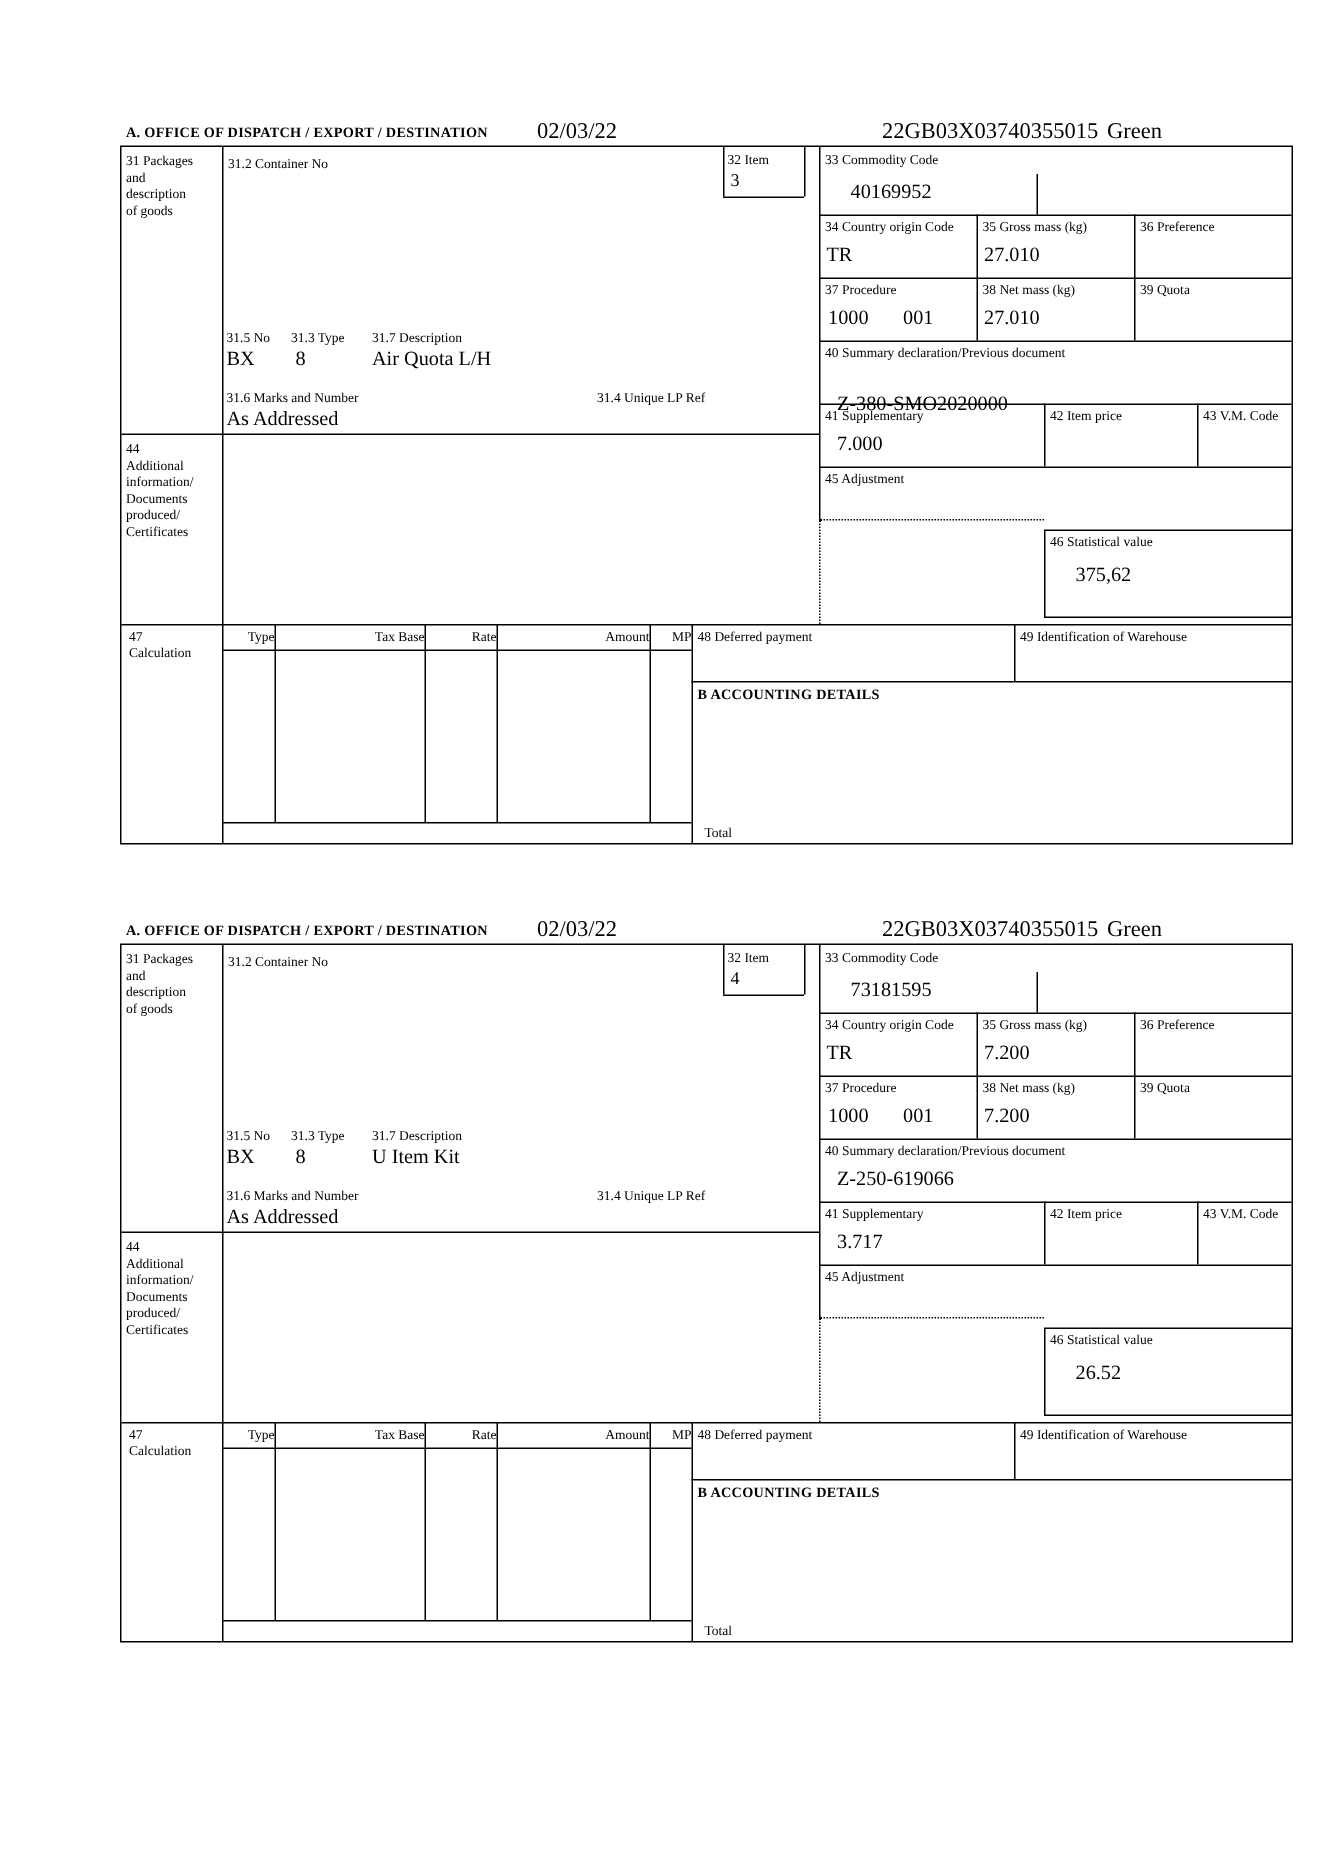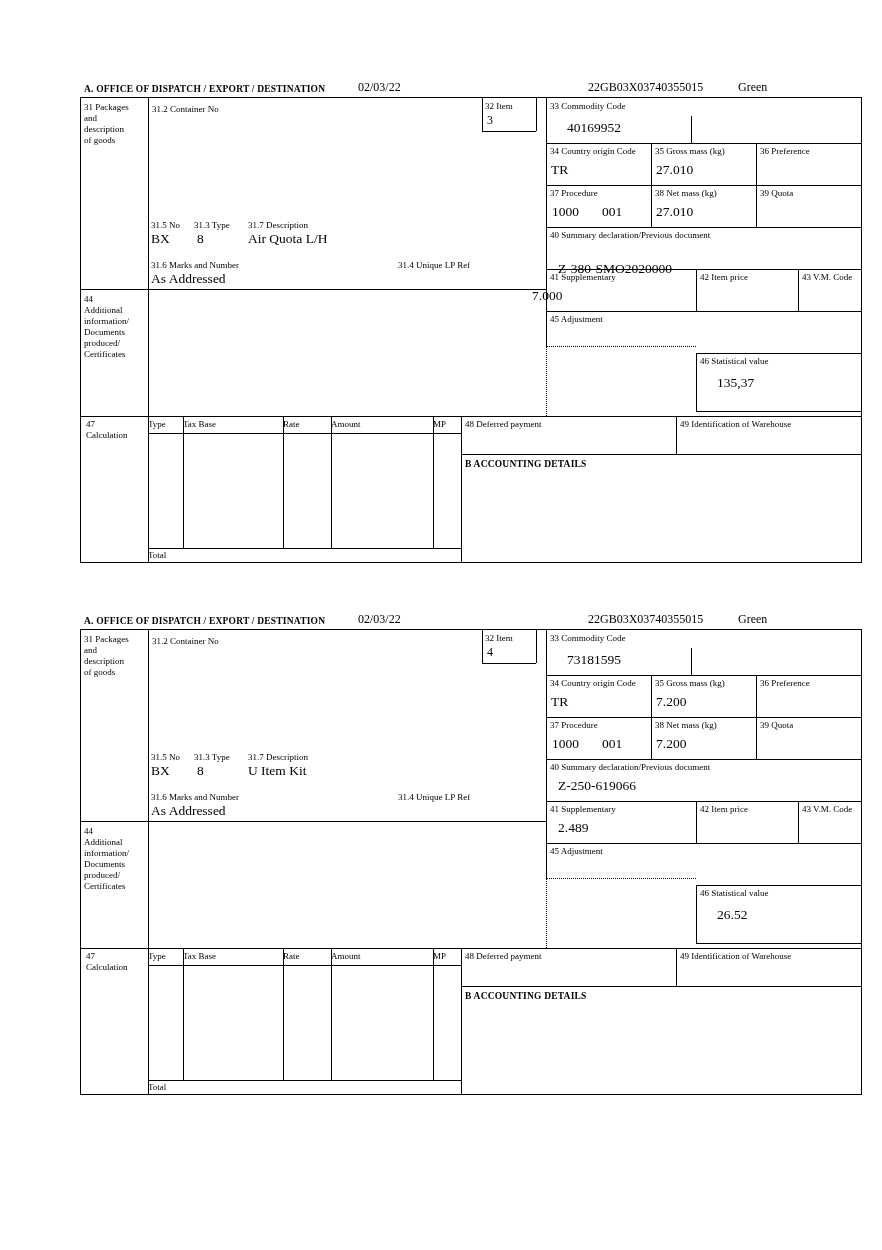--- a/index.html
+++ b/index.html
@@ -9,7 +9,7 @@
   }
   .section{position:absolute;left:80px;width:784px;height:484px}
   .main{position:absolute;left:0;top:17px;width:780px;height:464px;border:1px solid #000}
-  .hdr{position:absolute;font-size:12px;white-space:nowrap}
+  .hdr{position:absolute;font-size:15px;white-space:nowrap}
   .lbl{position:absolute;font-size:9px;line-height:11px;white-space:nowrap}
   .lblb{position:absolute;font-size:9.5px;font-weight:bold;white-space:nowrap;letter-spacing:.2px}
   .val{position:absolute;font-size:13.5px;white-space:nowrap}

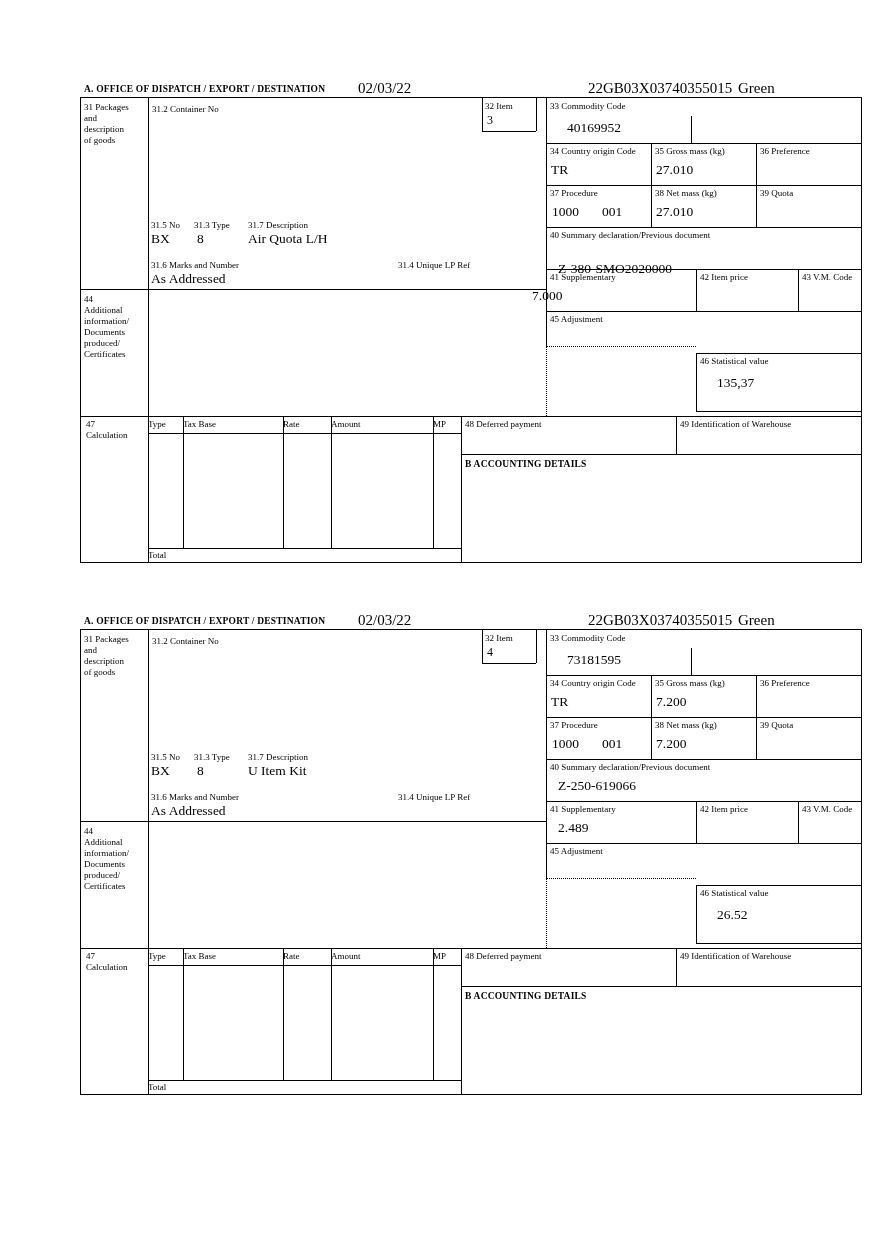--- a/index.html
+++ b/index.html
@@ -107,7 +107,7 @@
       <div class="val" style="left:70px;top:173px">As Addressed</div>
 
       <div class="lbl" style="left:469px;top:174px">41 Supplementary</div>
-      <div class="val" style="left:451px;top:190px">7.000</div>
+      <div class="val" style="left:477px;top:190px">7.000</div>
       <div class="lbl" style="left:619px;top:174px">42 Item price</div>
       <div class="lbl" style="left:721px;top:174px">43 V.M. Code</div>
 

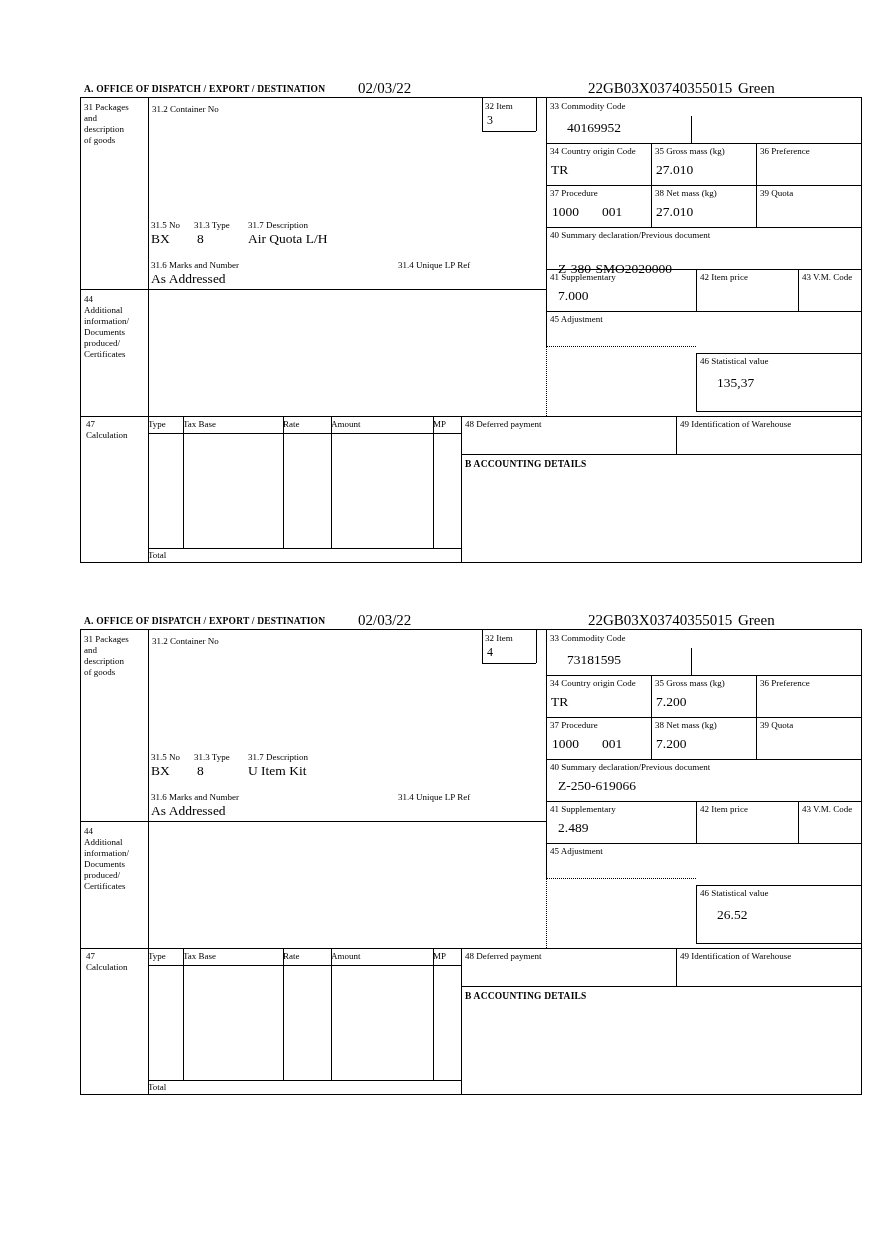--- a/index.html
+++ b/index.html
@@ -123,7 +123,7 @@
       <div class="lbl" style="left:469px;top:216px">45 Adjustment</div>
 
       <div class="lbl" style="left:619px;top:258px">46 Statistical value</div>
-      <div class="val" style="left:636px;top:277px">135,37</div>
+      <div class="val" style="left:636px;top:277px">375,62</div>
 
       <div class="lbl" style="left:5px;top:321px">
         <div>47</div>

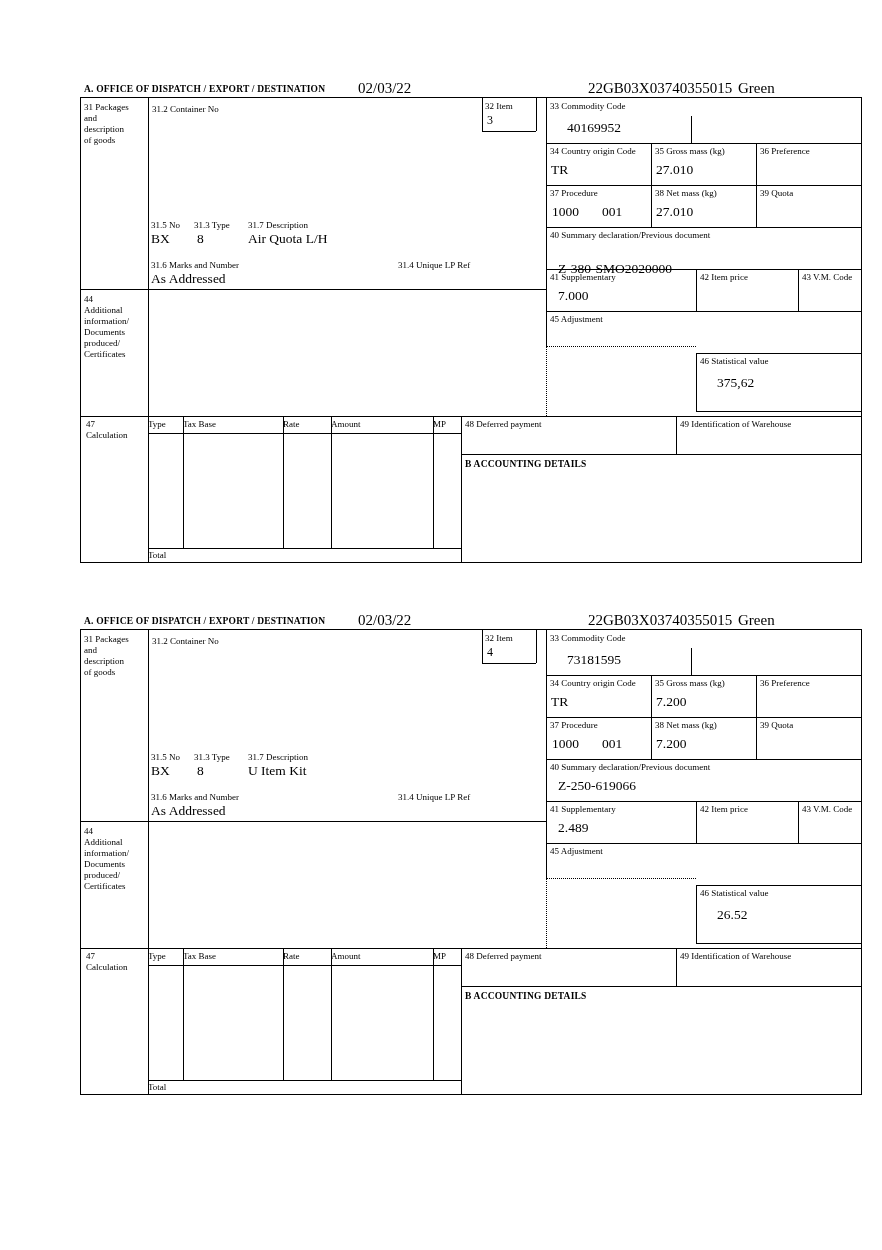--- a/index.html
+++ b/index.html
@@ -19,7 +19,7 @@
   .dh{position:absolute;border-top:1px dotted #000;height:0}
   .dv{position:absolute;border-left:1px dotted #000;width:0}
   .box46{position:absolute;border:1px solid #000}
-  .ctr{text-align:left}
+  .ctr{text-align:right}
 </style>
 </head>
 <body>

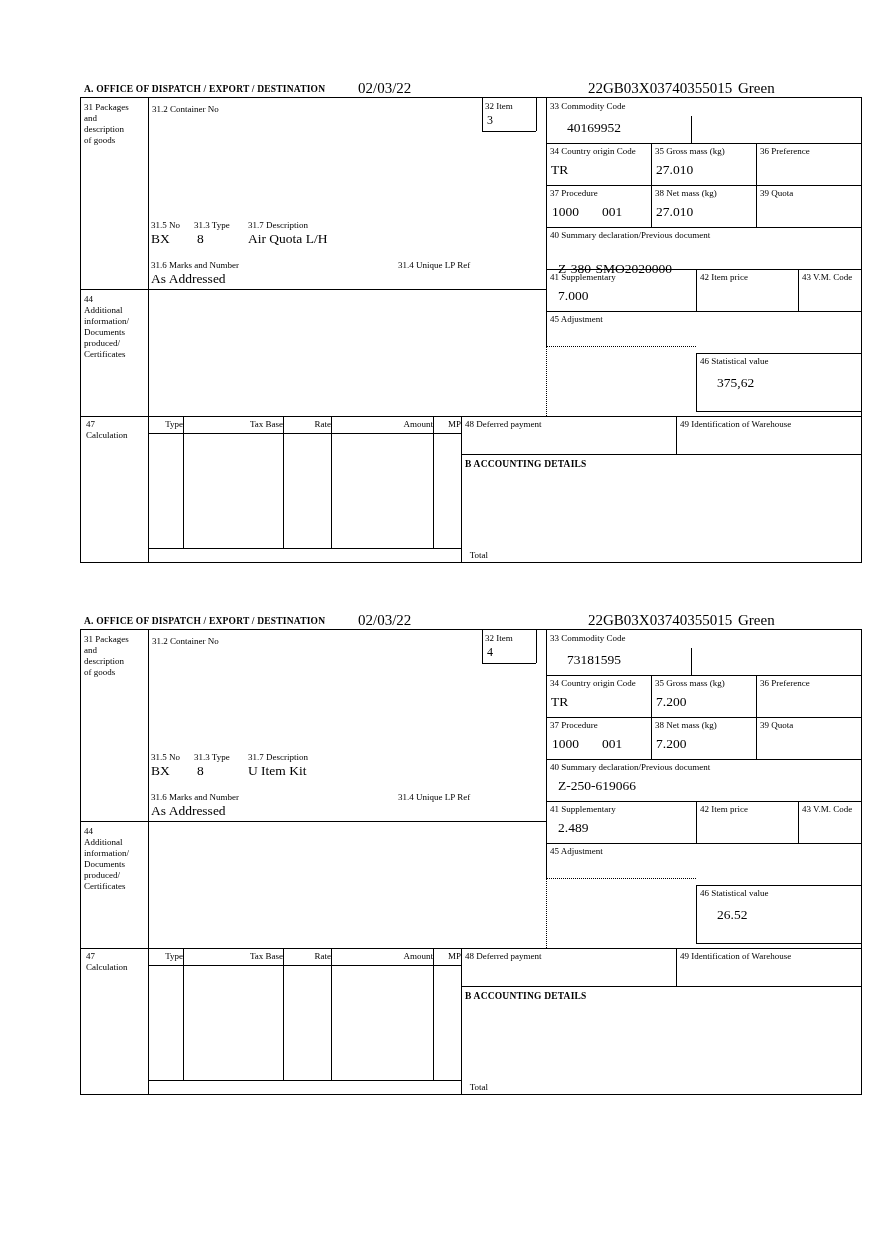--- a/index.html
+++ b/index.html
@@ -225,7 +225,7 @@
       <div class="val" style="left:70px;top:173px">As Addressed</div>
 
       <div class="lbl" style="left:469px;top:174px">41 Supplementary</div>
-      <div class="val" style="left:477px;top:190px">2.489</div>
+      <div class="val" style="left:477px;top:190px">3.717</div>
       <div class="lbl" style="left:619px;top:174px">42 Item price</div>
       <div class="lbl" style="left:721px;top:174px">43 V.M. Code</div>
 

